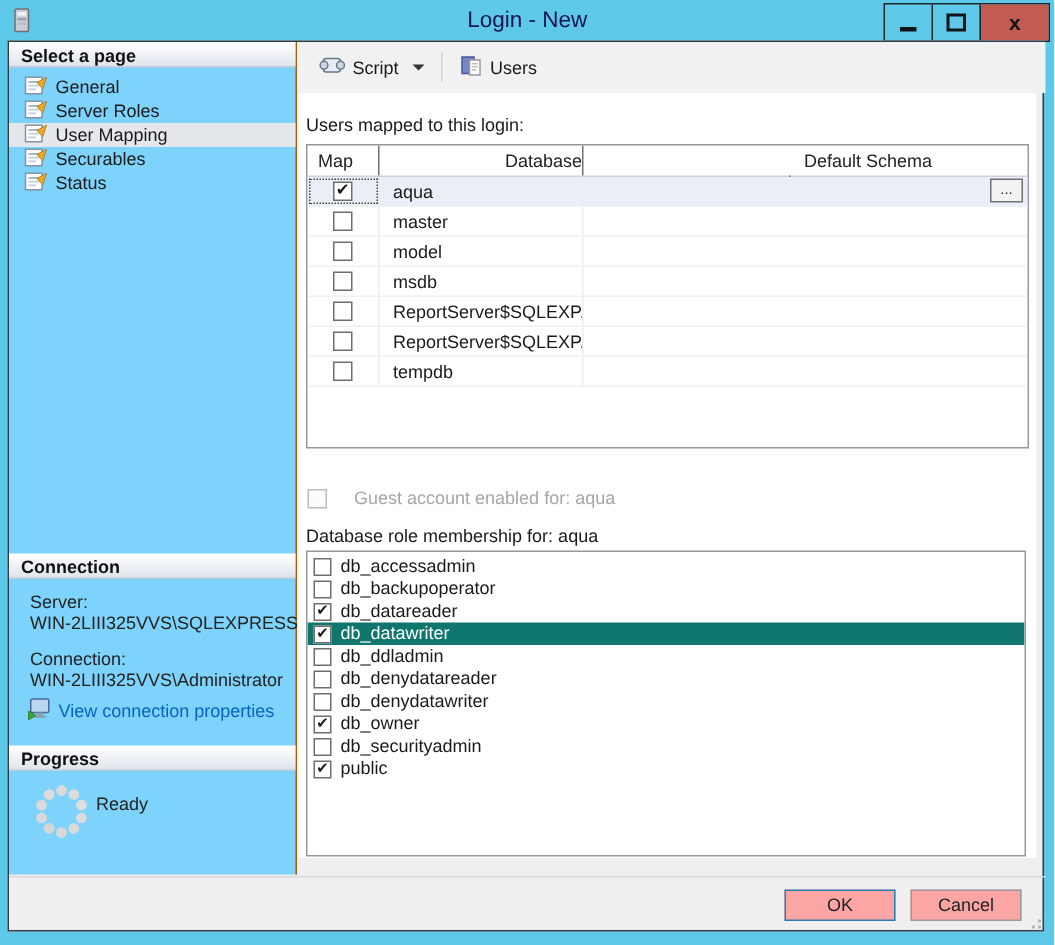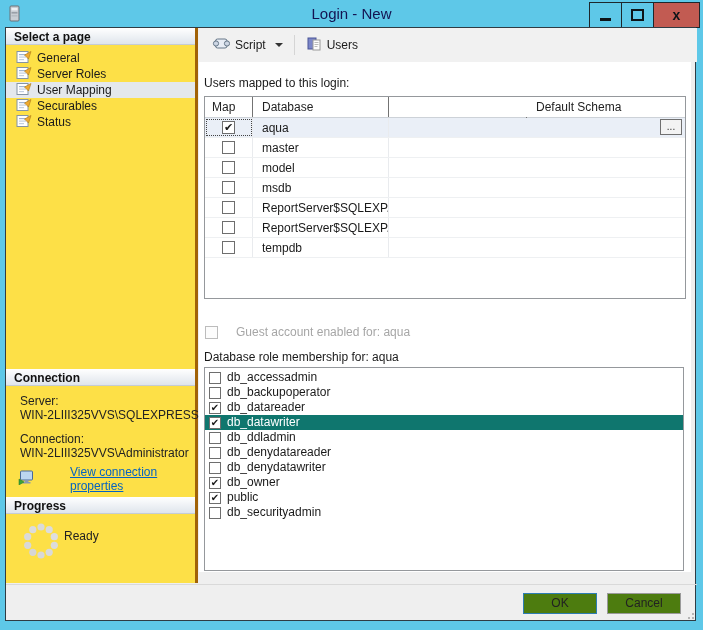--- a/index.html
+++ b/index.html
@@ -29,7 +29,7 @@
     border:1px solid #2f3c44;background:#efefef;box-sizing:border-box;}
   
   .sidebar{position:absolute;left:6px;top:28px;width:192px;height:555px;
-    background:#fde047;border-right:3px solid #a16207;box-sizing:border-box;}
+    background:#7dd3fc;border-right:1px solid #a16207;box-sizing:border-box;}
   .section-header{height:17px;font-weight:bold;font-size:12px;padding:2px 0 0 8px;
     background:linear-gradient(#ffffff,#dfe5ec);border-bottom:1px solid #c5ccd4;
     box-sizing:border-box;color:#111;}

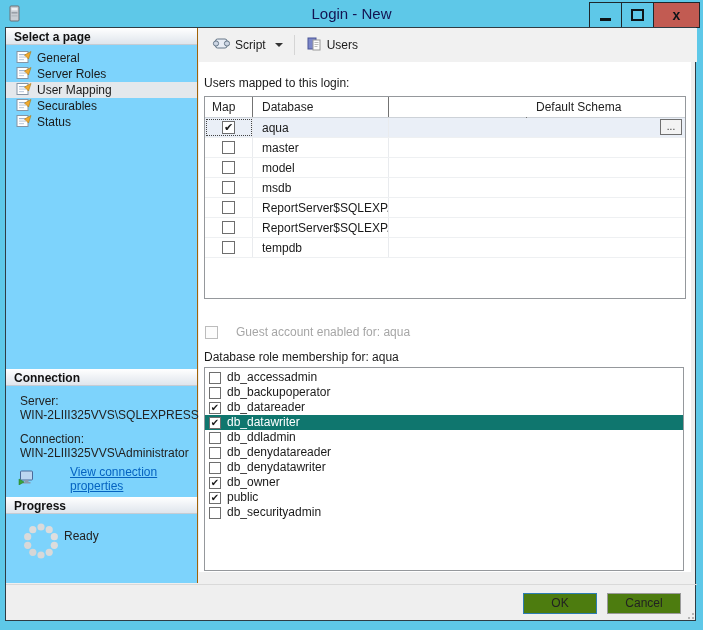--- a/index.html
+++ b/index.html
@@ -67,7 +67,7 @@
   .cell{box-sizing:border-box;border-right:1px solid #e9ebee;overflow:hidden;
     white-space:nowrap;display:flex;align-items:center;}
   .c-map{width:48px;justify-content:center;}
-  .c-db{width:136px;padding-left:9px;}
+  .c-db{width:136px;padding-left:9px;text-align:right;}
   .c-user{width:138px;padding-left:9px;margin-top:20px;}
   .c-schema{flex:1;padding-left:9px;border-right:none;}
   .cell-focus{outline:1px dotted #444;outline-offset:-2px;}

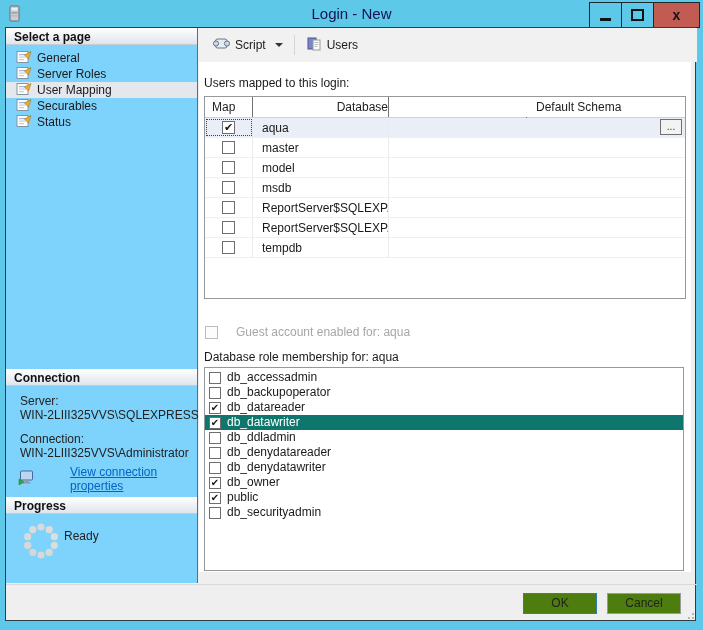--- a/index.html
+++ b/index.html
@@ -44,7 +44,7 @@
   .lbl-server{top:366px;} .val-server{top:380px;}
   .lbl-conn{top:404px;} .val-conn{top:418px;}
   .conn-link-row{position:absolute;left:12px;top:437px;display:flex;align-items:center;gap:5px;}
-  .conn-link{color:#0563c1;text-decoration:underline;margin-left:31px;}
+  .conn-link{color:#0563c1;}
   .spinner{position:absolute;left:16px;top:494px;}
   .progress-status{position:absolute;left:58px;top:501px;color:#222;}
   

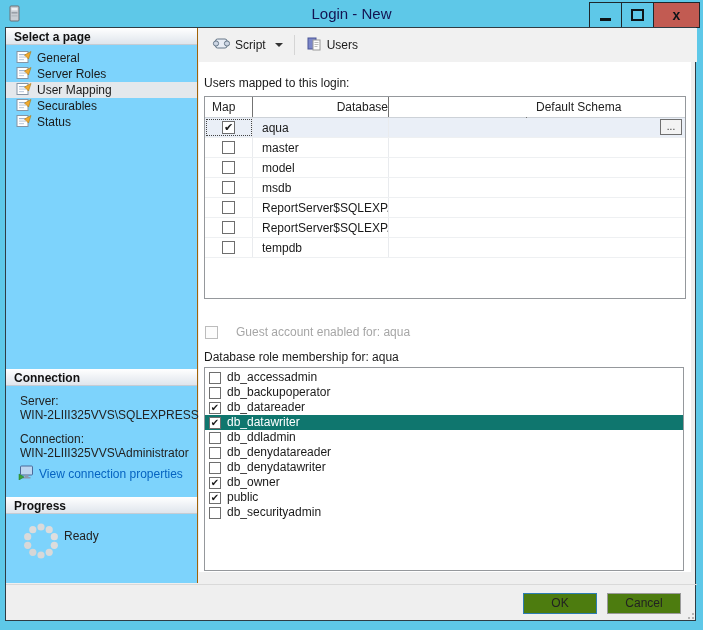--- a/index.html
+++ b/index.html
@@ -393,13 +393,13 @@
   </div>
 
   <div class="role-row">
+    <span class="cb cb-sm"></span>
+    <span class="role-label">db_securityadmin</span>
+  </div>
+
+  <div class="role-row">
     <span class="cb cb-sm checked"></span>
     <span class="role-label">public</span>
-  </div>
-
-  <div class="role-row">
-    <span class="cb cb-sm"></span>
-    <span class="role-label">db_securityadmin</span>
   </div>
 </div>
 

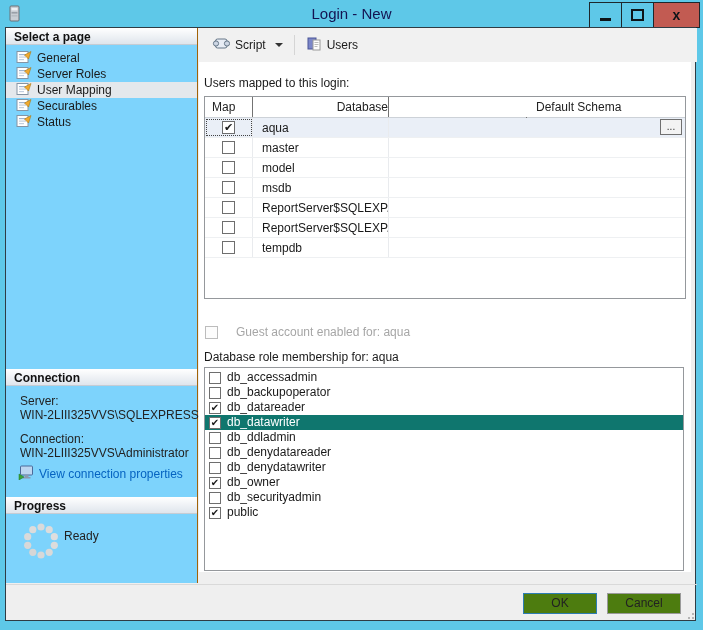--- a/index.html
+++ b/index.html
@@ -93,7 +93,7 @@
   .role-label{font-size:12px;line-height:15px;white-space:nowrap;}
   
   .footer-line{position:absolute;left:6px;top:584px;width:691px;height:1px;background:#d9d9d9;}
-  .btn{position:absolute;top:593px;width:74px;height:21px;background:#4d7c0f;
+  .btn{position:absolute;top:593px;width:74px;height:21px;background:#fca5a5;
     font-size:12px;color:#222;text-align:center;line-height:19px;box-sizing:border-box;
     font-family:"Liberation Sans",sans-serif;padding:0;}
   .btn-ok{left:523px;border:1px solid #2d7db3;}

